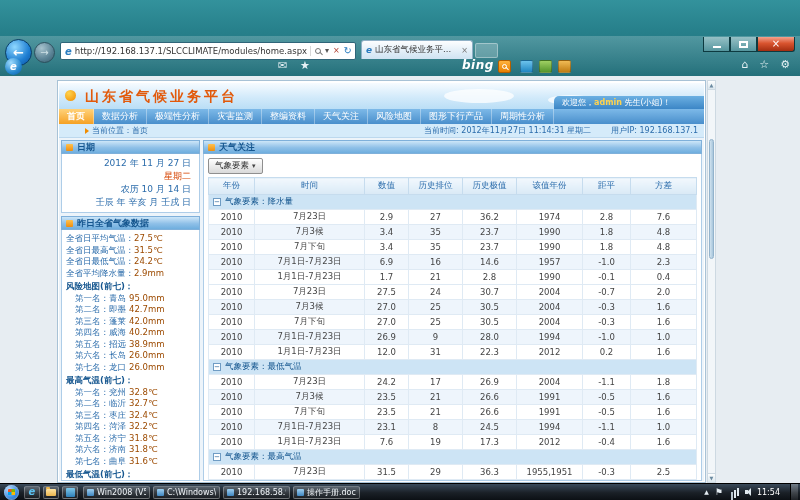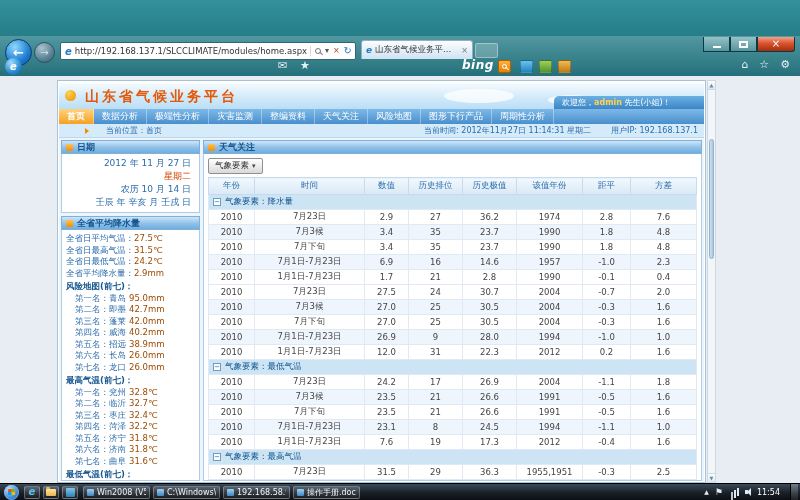--- a/index.html
+++ b/index.html
@@ -91,7 +91,7 @@
   .crumb{position:absolute;left:1px;right:1px;top:43px;height:14px;background:#d5ebfa;
     border-bottom:1px solid #bcd8ee;font-size:8px;color:#2b6cab;display:flex;
     align-items:center;justify-content:space-between;padding:0 6px;}
-  .crumb-l{display:flex;align-items:center;gap:17px;padding-left:20px;}
+  .crumb-l{display:flex;align-items:center;gap:3px;padding-left:20px;}
   .crumb-ic{width:0;height:0;border-left:4px solid #f08c00;border-top:3px solid transparent;border-bottom:3px solid transparent;}
   .crumb-r{display:flex;gap:20px;white-space:nowrap;}
   .content{position:absolute;left:1px;right:1px;top:57px;bottom:1px;background:#edf4fa;overflow:hidden;}

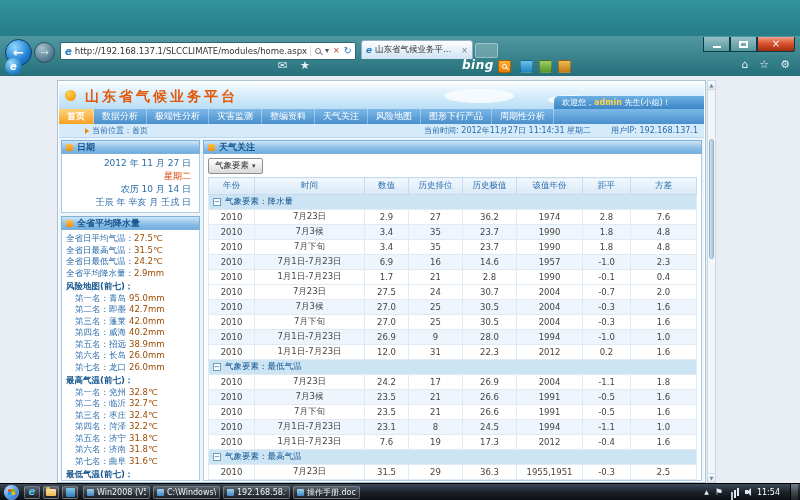--- a/index.html
+++ b/index.html
@@ -296,7 +296,7 @@
         <div class="panel pyest">
           <div class="panel-h">
             <span class="ph-ic"></span>
-            <span>全省平均降水量</span>
+            <span>昨日全省气象数据</span>
           </div>
           <div class="panel-b yest-body">
             <div>

